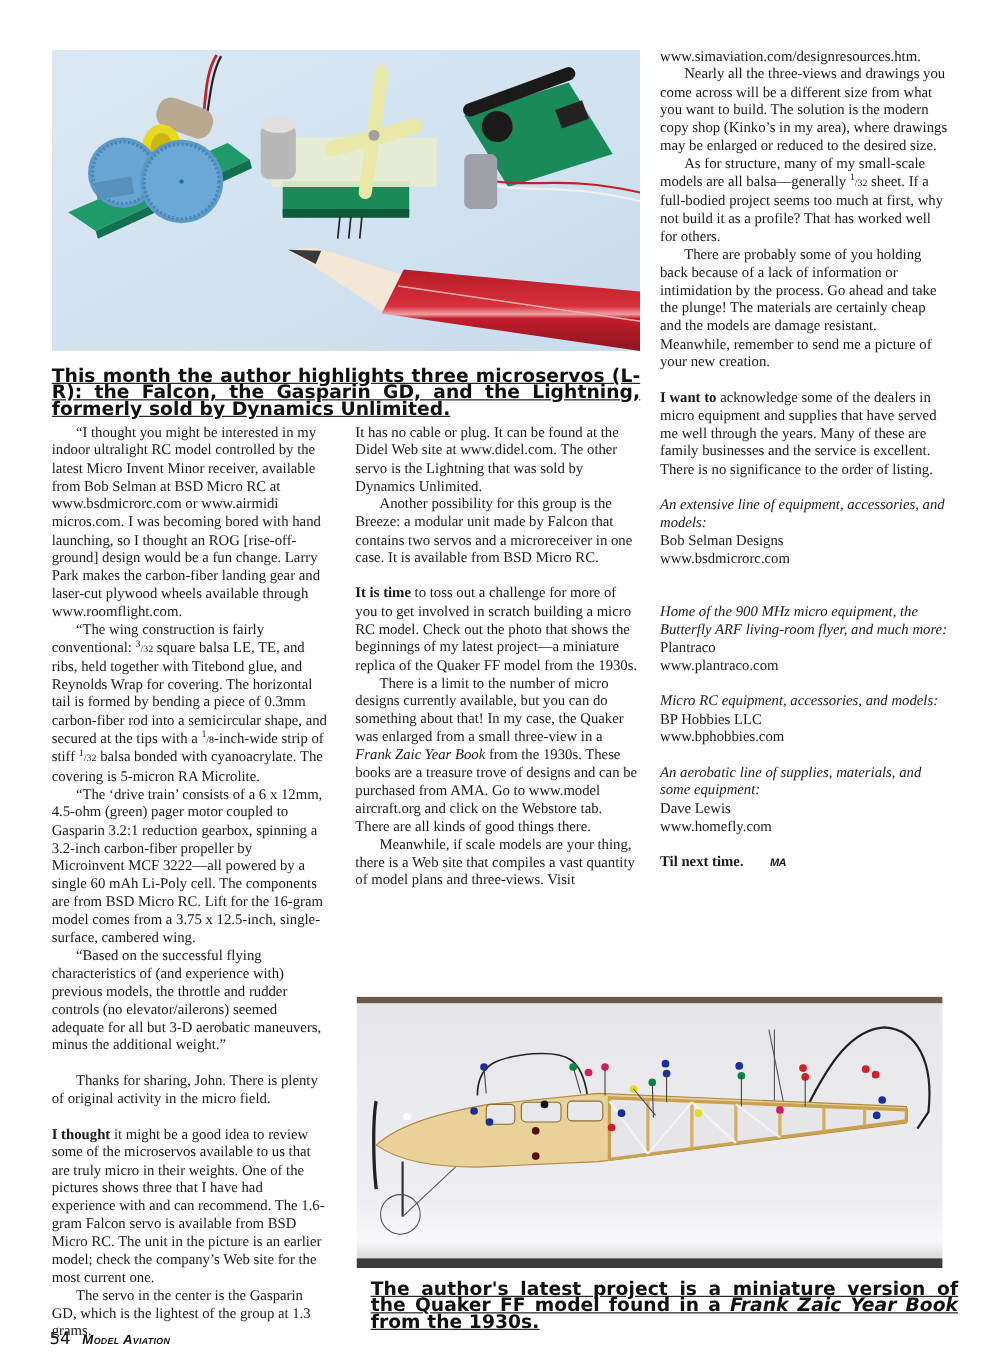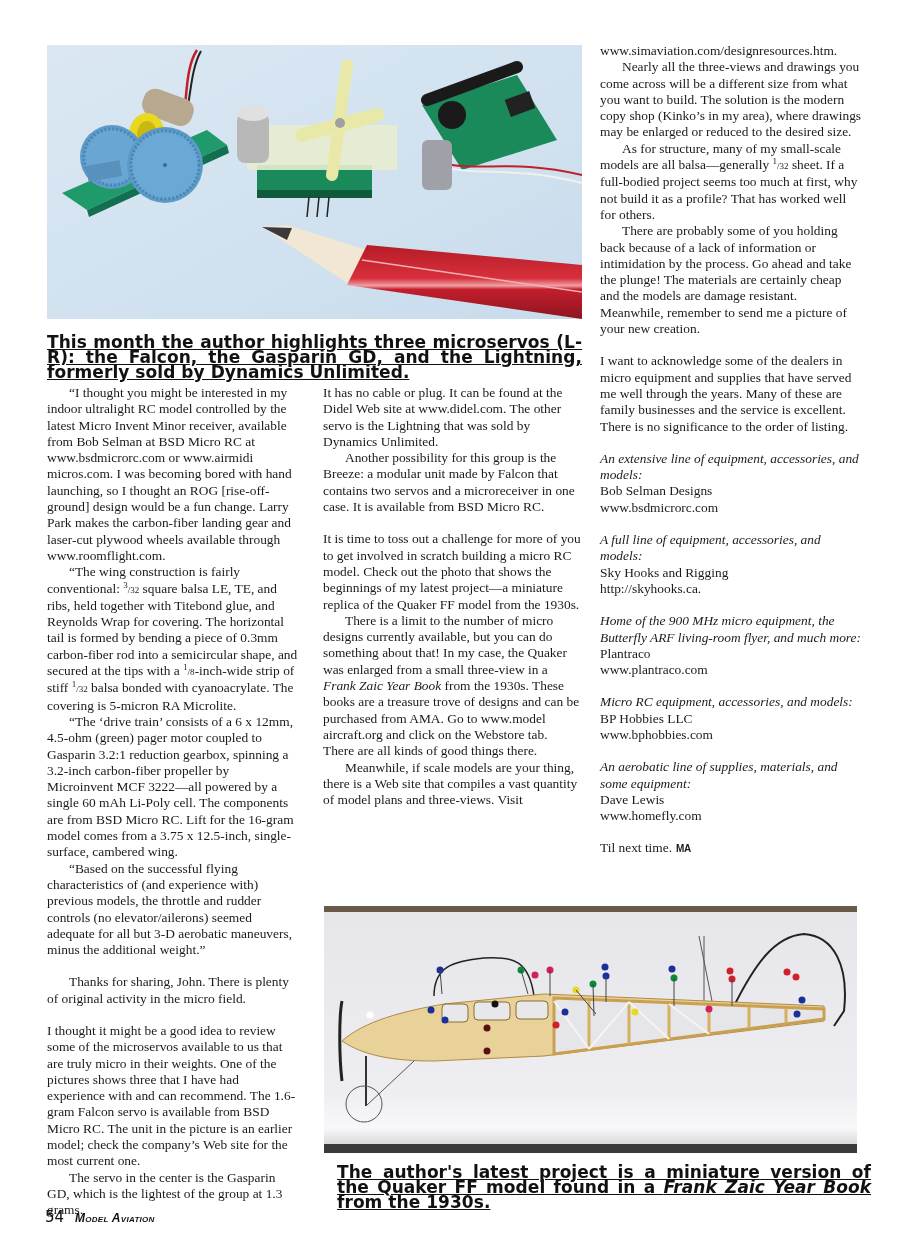--- a/index.html
+++ b/index.html
@@ -11,7 +11,7 @@
   .col p { margin:0; }
   .ind { text-indent:22px; }
   .gap { height:16px; }
-  .lead { font-weight:normal; }
+  .lead { font-weight:bold; }
   .it { font-style:italic; }
   sup.fr, .fr-sup { font-size:9px; vertical-align:5px; line-height:0; }
   .fr-sub { font-size:9px; }

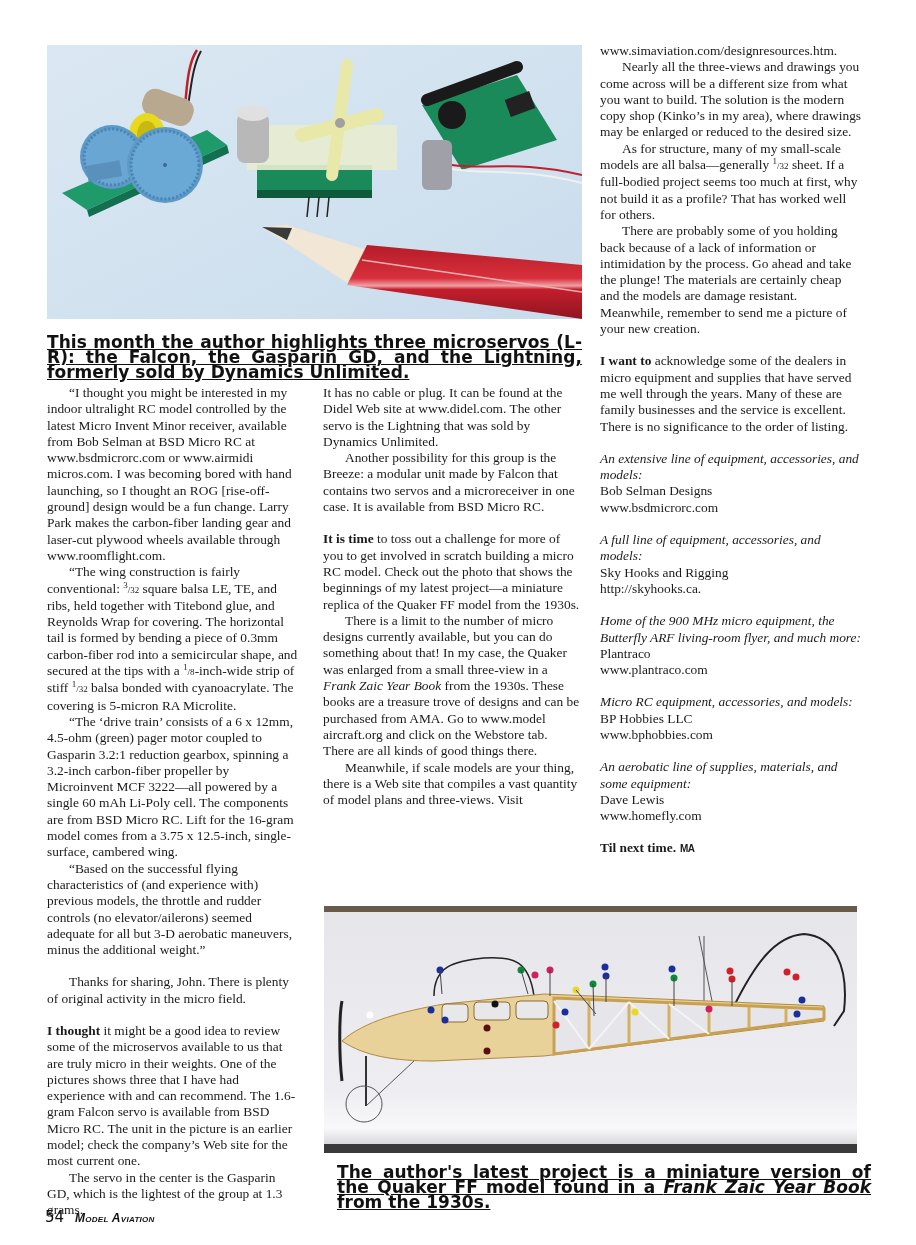--- a/index.html
+++ b/index.html
@@ -120,11 +120,6 @@
       <p>www.bsdmicrorc.com</p>
     </div>
     <div class="gap"></div>
-    <div>
-      <p class="dealer-desc">A full line of equipment, accessories, and models:</p>
-      <p>Sky Hooks and Rigging</p>
-      <p>http://skyhooks.ca.</p>
-    </div>
     <div class="gap"></div>
     <div>
       <p class="dealer-desc">Home of the 900 MHz micro equipment, the Butterfly ARF living-room flyer, and much more:</p>

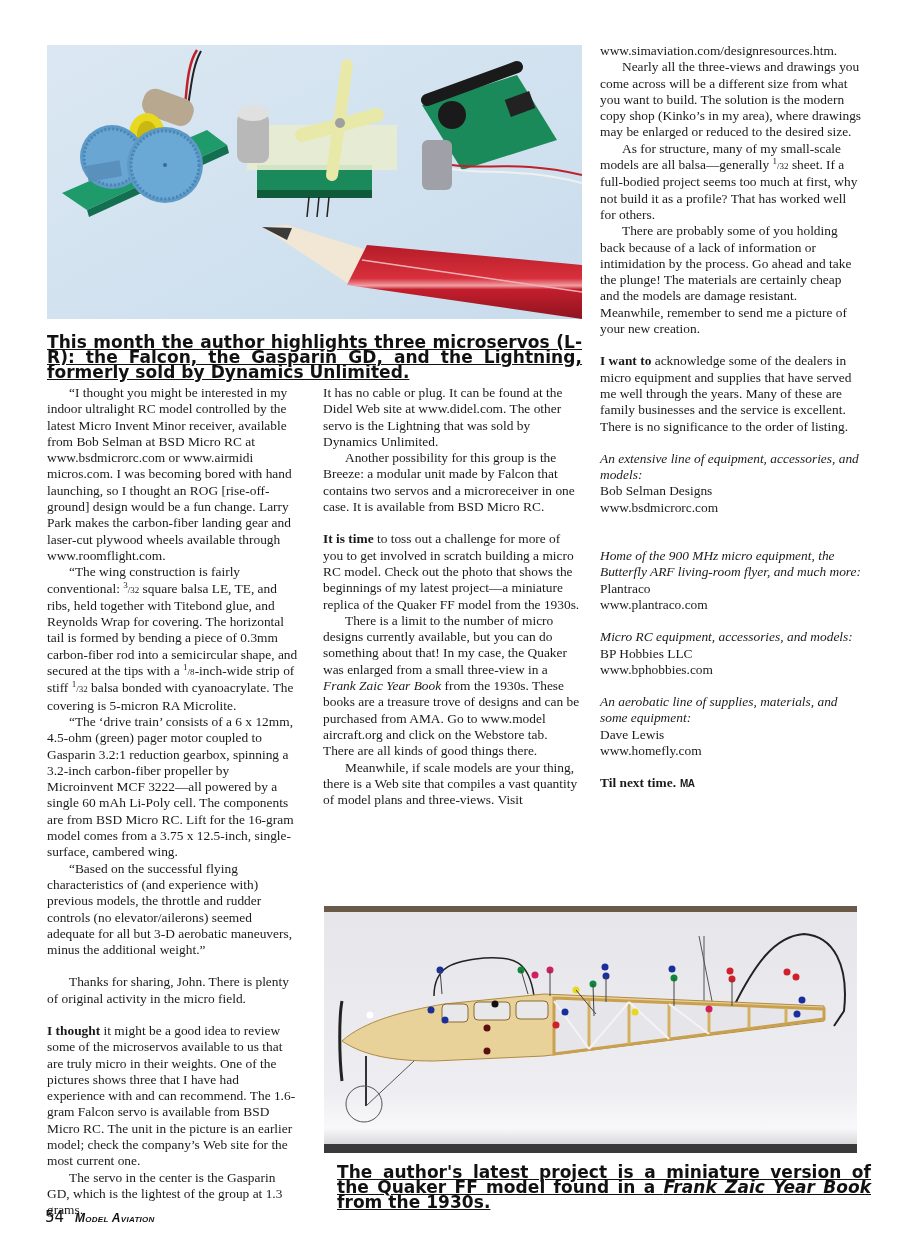--- a/index.html
+++ b/index.html
@@ -18,7 +18,7 @@
   .dealer-desc { font-style:italic; }
   .footer { position:absolute; left:45px; top:1208px; font-family:"DejaVu Sans", sans-serif; font-size:15px; color:#111; }
   .footer .mag { font-family:"Liberation Sans", sans-serif; font-weight:bold; font-style:italic; font-size:12px; letter-spacing:0.3px; margin-left:6px; font-variant:small-caps; }
-  .ma-logo { font-family:"Liberation Sans", sans-serif; font-weight:bold; font-size:10px; margin-left:4px; letter-spacing:-0.5px; }
+  .ma-logo { font-family:"Liberation Sans", sans-serif; font-weight:bold; font-style:italic; font-size:10px; margin-left:24px; letter-spacing:-0.5px; }
 </style>
 </head>
 <body>

